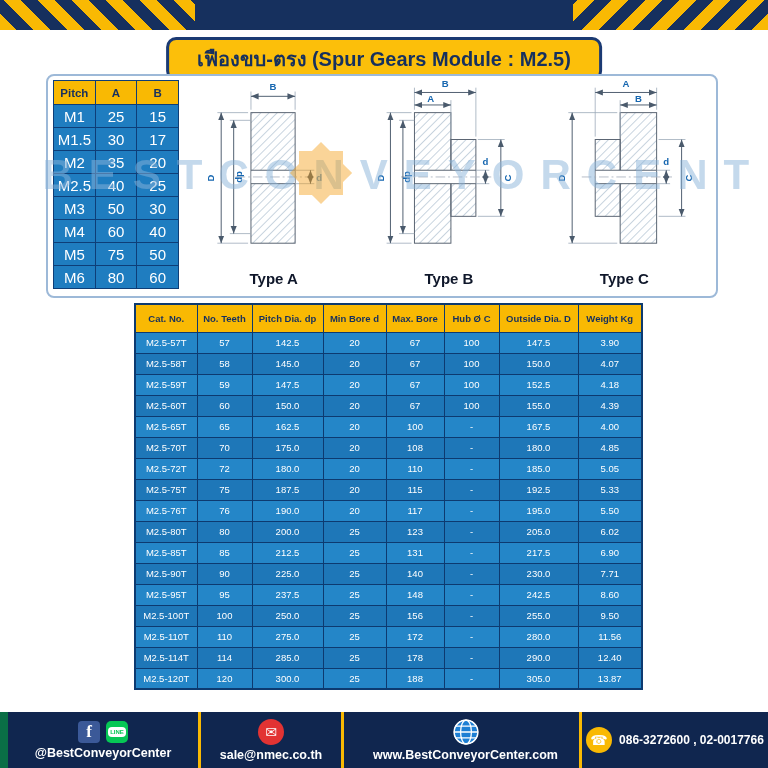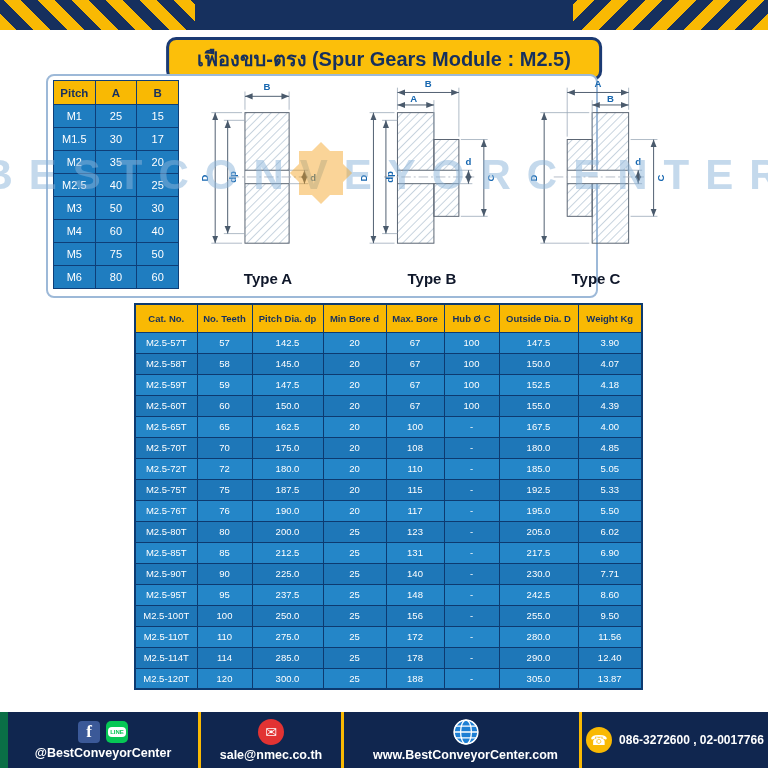--- a/index.html
+++ b/index.html
@@ -19,7 +19,7 @@
     font-size:20px; font-weight:bold; color:#16305e; white-space:nowrap; }
 
   
-  .panel { position:absolute; top:74px; left:46px; width:552px; height:224px;
+  .panel { position:absolute; top:74px; left:46px; width:672px; height:224px;
     border:2px solid #9db9d8; border-radius:8px; background:#fff; }
 
   table { border-collapse:collapse; table-layout:fixed; }

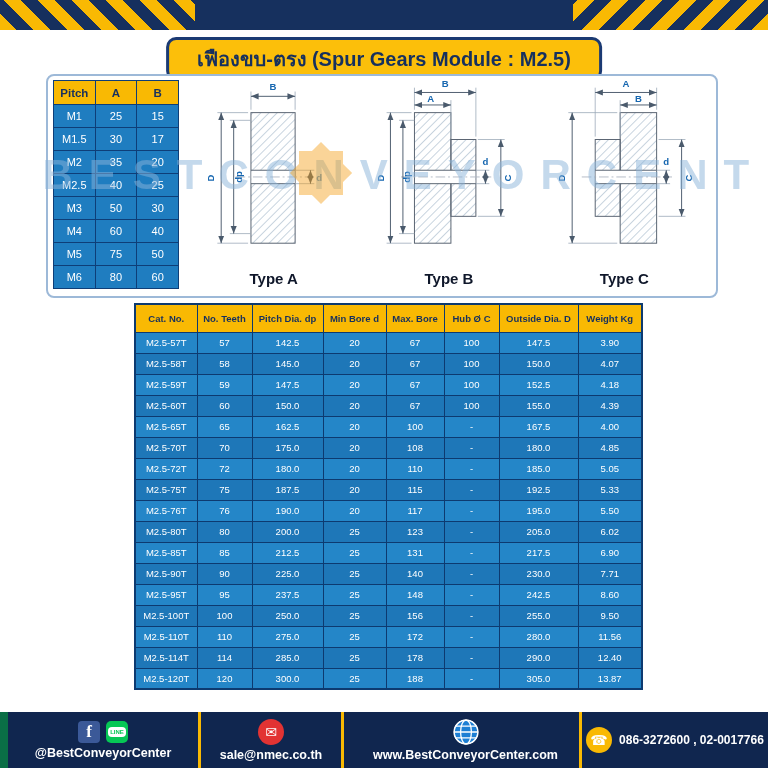--- a/index.html
+++ b/index.html
@@ -26,7 +26,7 @@
   .pitch-table { position:absolute; top:4px; left:5px; width:126px; }
   .pitch-table th { background:#f9b903; color:#16305e; font-size:11.5px; font-weight:bold;
     border:1px solid #0e3e78; height:24px; }
-  .pitch-table td { background:#1f7dc0; color:#fff; font-size:11px; text-align:center;
+  .pitch-table td { background:#1f7dc0; color:#fff; font-size:15px; text-align:center;
     border:1px solid #0e3e78; height:23px; }
 
   .drawings { position:absolute; left:138px; top:4px; right:4px; bottom:2px; display:flex; }

